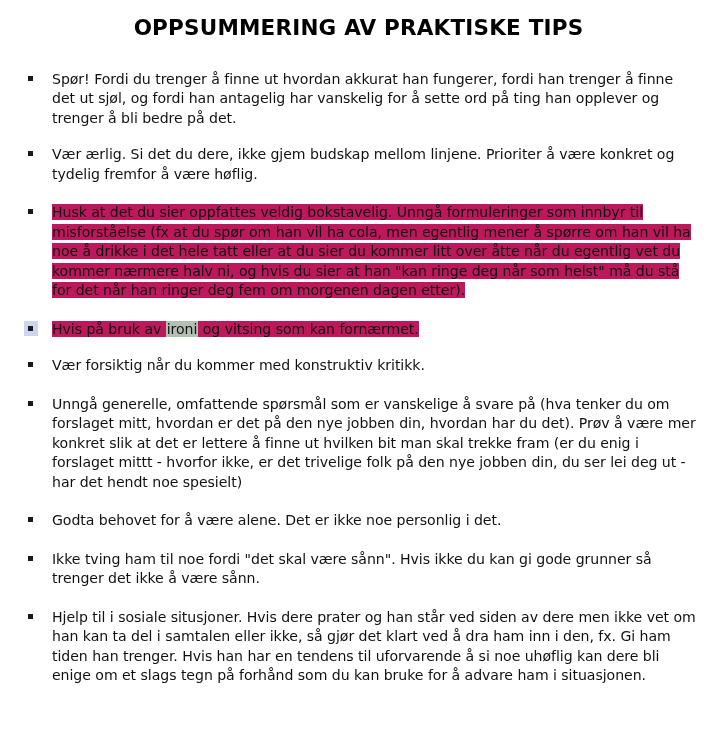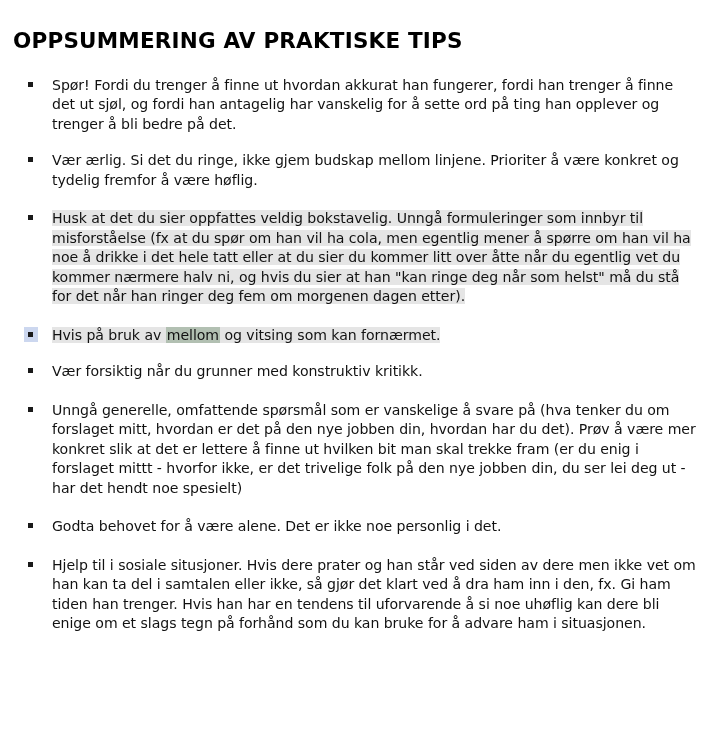--- a/index.html
+++ b/index.html
@@ -28,12 +28,13 @@
   }
 
   .doc-title {
+    text-align: center;
     font-family: "DejaVu Sans", "Liberation Sans", sans-serif;
     font-weight: bold;
     font-size: 21.5px;
     letter-spacing: 0.2px;
     color: #000000;
-    margin: 13px;
+    margin: 0;
     padding: 14px 0 0 0;
     line-height: 1.3;
   }

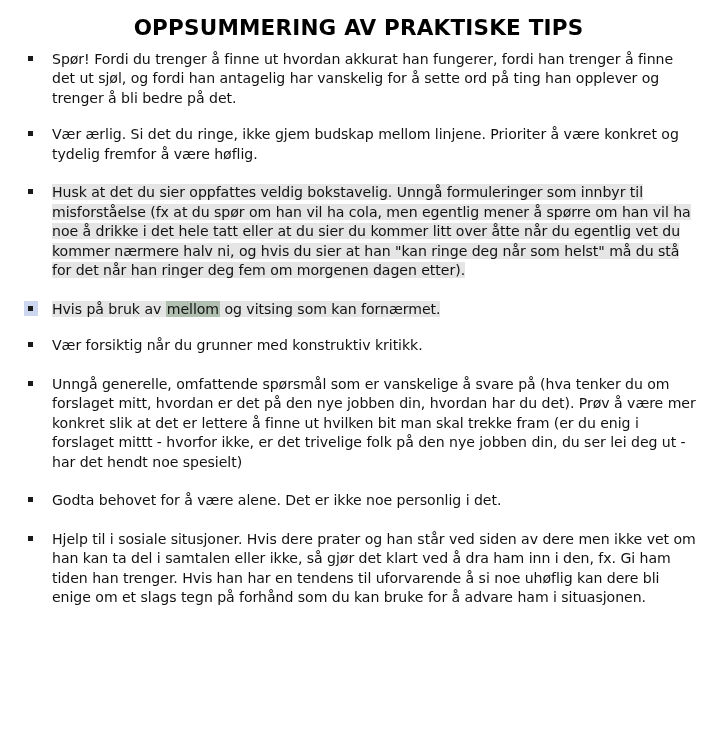--- a/index.html
+++ b/index.html
@@ -44,7 +44,7 @@
     margin: 0;
     padding: 0;
     position: relative;
-    top: 8px;
+    top: 28px;
   }
 
   .bullet-item {

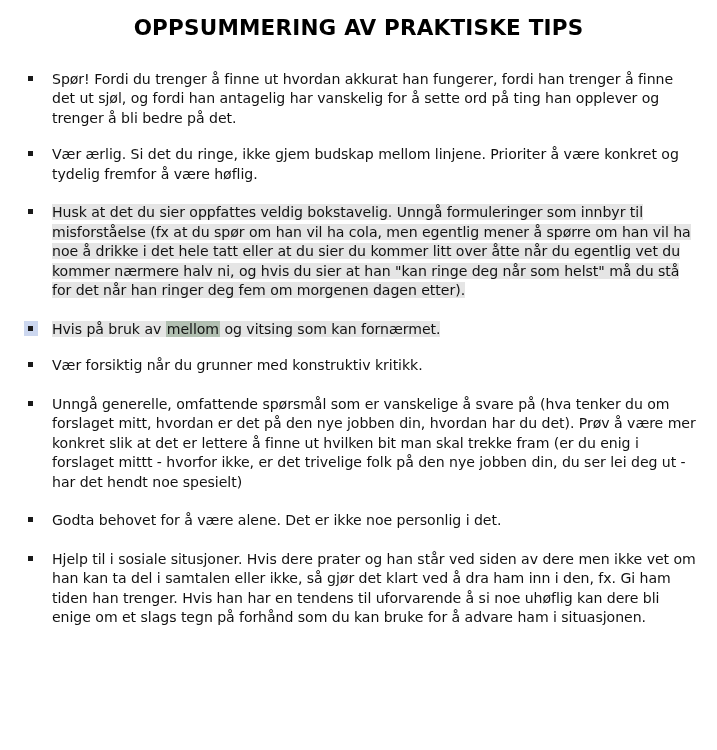--- a/index.html
+++ b/index.html
@@ -118,7 +118,7 @@
 
     <li class="bullet-item gap-xl">
       <span class="marker"></span>
-      <span class="text-body">Vær ærlig. Si det du ringe, ikke gjem budskap mellom linjene. Prioriter å være konkret og tydelig fremfor å være høflig.</span>
+      <span class="text-body">Vær ærlig. Si det du dere, ikke gjem budskap mellom linjene. Prioriter å være konkret og tydelig fremfor å være høflig.</span>
     </li>
 
     <li class="bullet-item selected gap-xl">

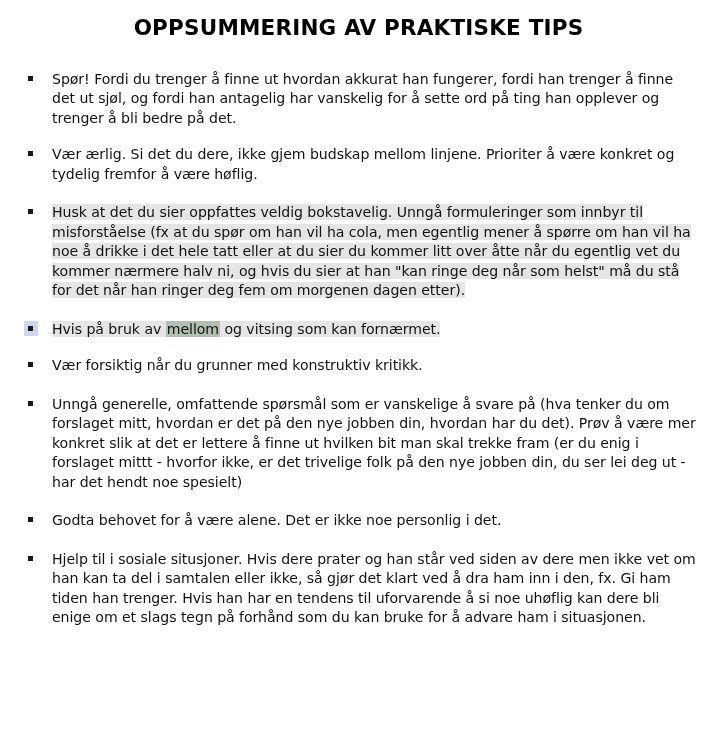--- a/index.html
+++ b/index.html
@@ -70,7 +70,7 @@
 
   
   .bullet-item.selected .text-body {
-    background-color: #e5e5e5;
+    background-color: #be185d;
     box-decoration-break: clone;
     -webkit-box-decoration-break: clone;
   }

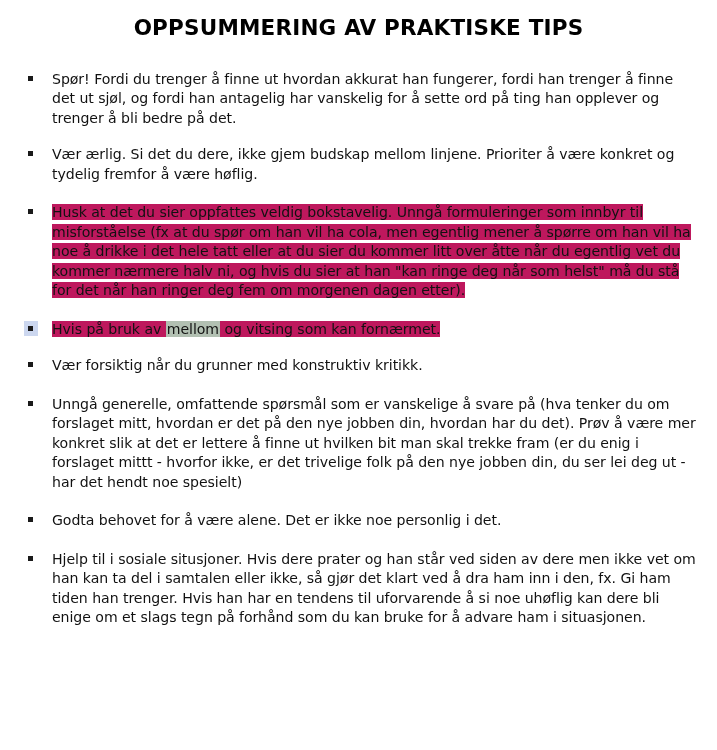--- a/index.html
+++ b/index.html
@@ -129,7 +129,7 @@
     <li class="bullet-item selected gap-lg">
       <span class="marker-wrap"></span>
       <span class="marker"></span>
-      <span class="text-body"><span>Hvis på bruk av </span><span class="word-highlight">mellom</span><span> og vitsing som kan fornærmet.</span></span>
+      <span class="text-body"><span>Hvis på bruk av </span><span class="word-highlight">ironi</span><span> og vitsing som kan fornærmet.</span></span>
     </li>
 
     <li class="bullet-item gap-xl">

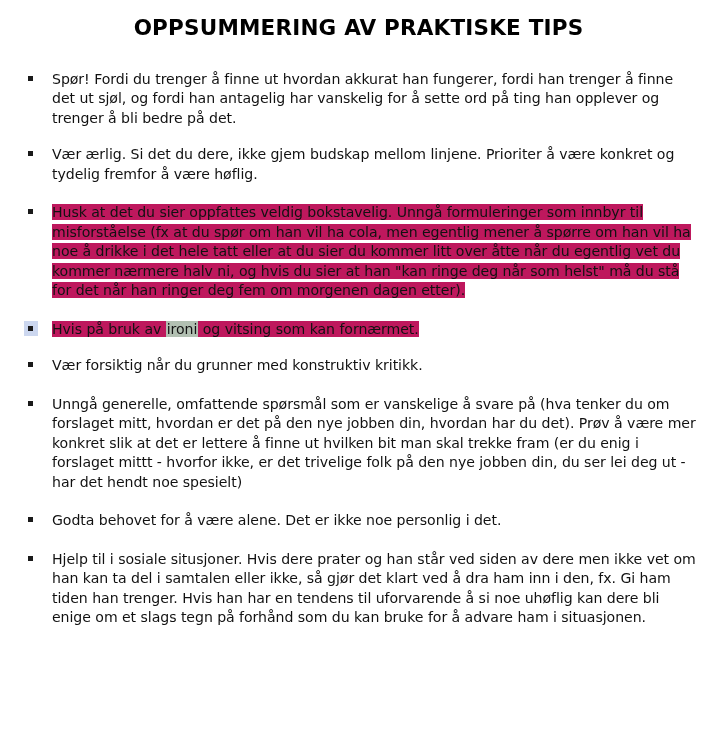--- a/index.html
+++ b/index.html
@@ -134,7 +134,7 @@
 
     <li class="bullet-item gap-xl">
       <span class="marker"></span>
-      <span class="text-body">Vær forsiktig når du grunner med konstruktiv kritikk.</span>
+      <span class="text-body">Vær forsiktig når du kommer med konstruktiv kritikk.</span>
     </li>
 
 

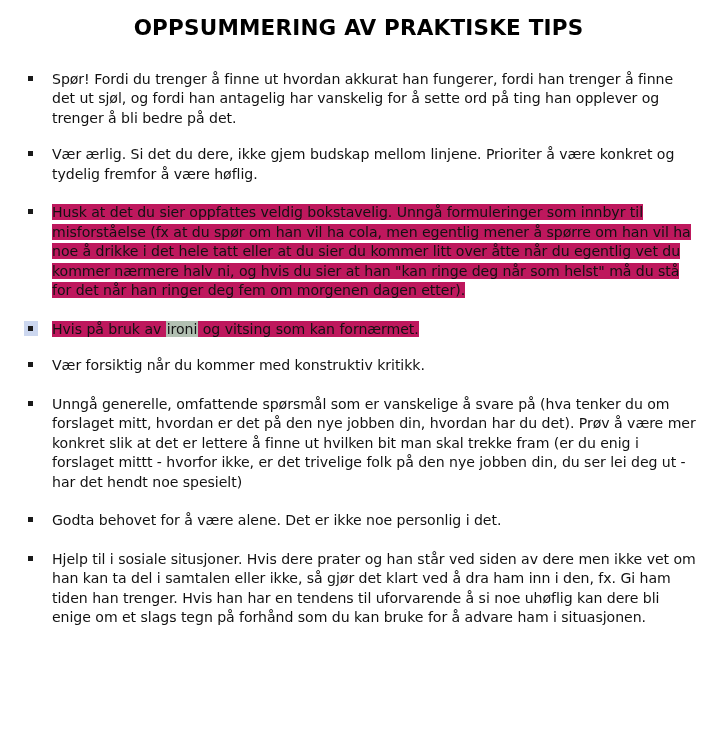--- a/index.html
+++ b/index.html
@@ -148,6 +148,10 @@
       <span class="text-body">Godta behovet for å være alene. Det er ikke noe personlig i det.</span>
     </li>
 
+    <li class="bullet-item gap-xl">
+      <span class="marker"></span>
+      <span class="text-body">Ikke tving ham til noe fordi "det skal være sånn". Hvis ikke du kan gi gode grunner så trenger det ikke å være sånn.</span>
+    </li>
 
     <li class="bullet-item gap-xl">
       <span class="marker"></span>

